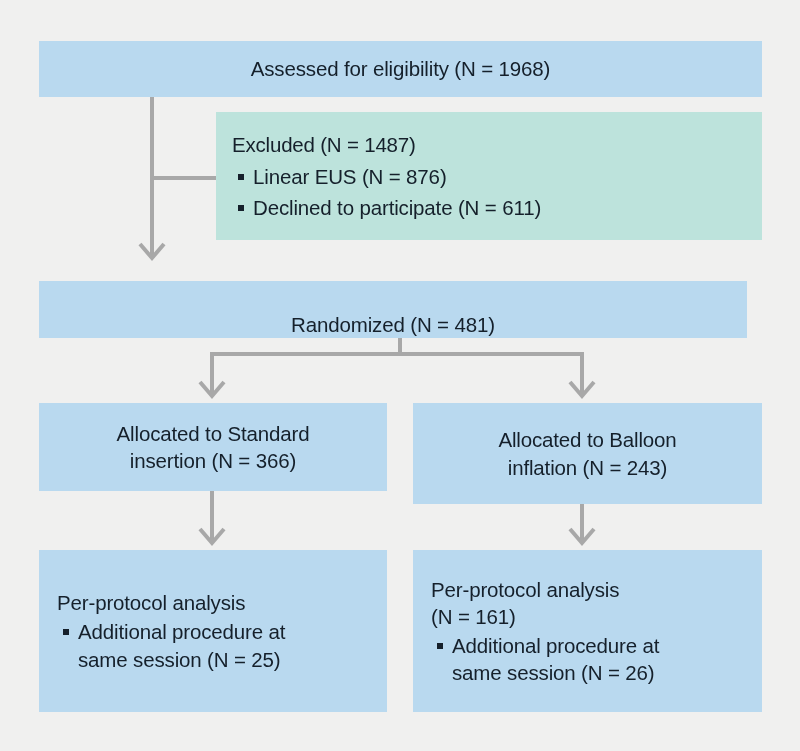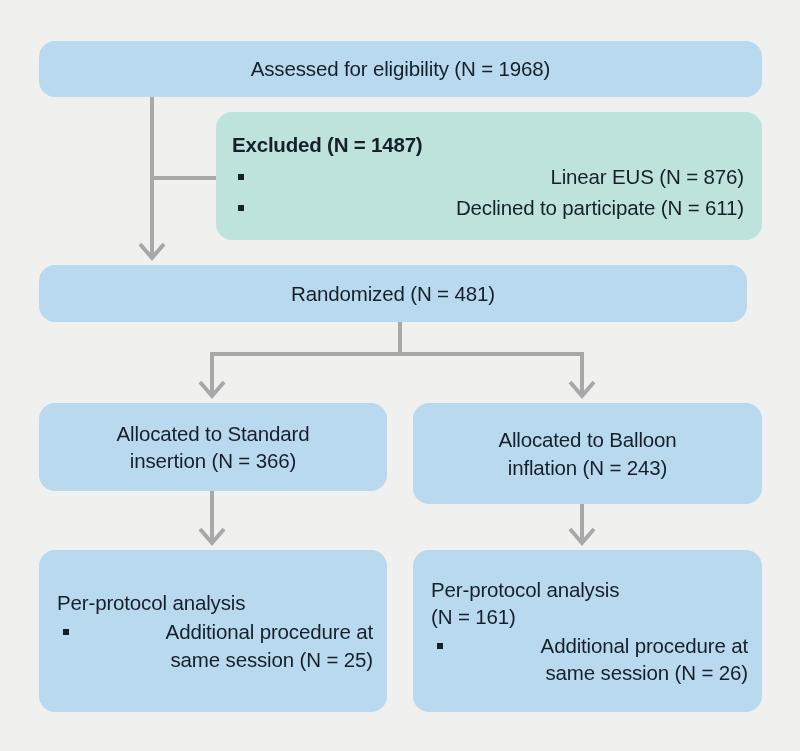--- a/index.html
+++ b/index.html
@@ -39,7 +39,6 @@
     font-size: 20.5px;
     line-height: 1.33;
     letter-spacing: -0.15px;
-    border-radius: 16px;
   }
 
   .node.blue  { background: #b9d9ef; }

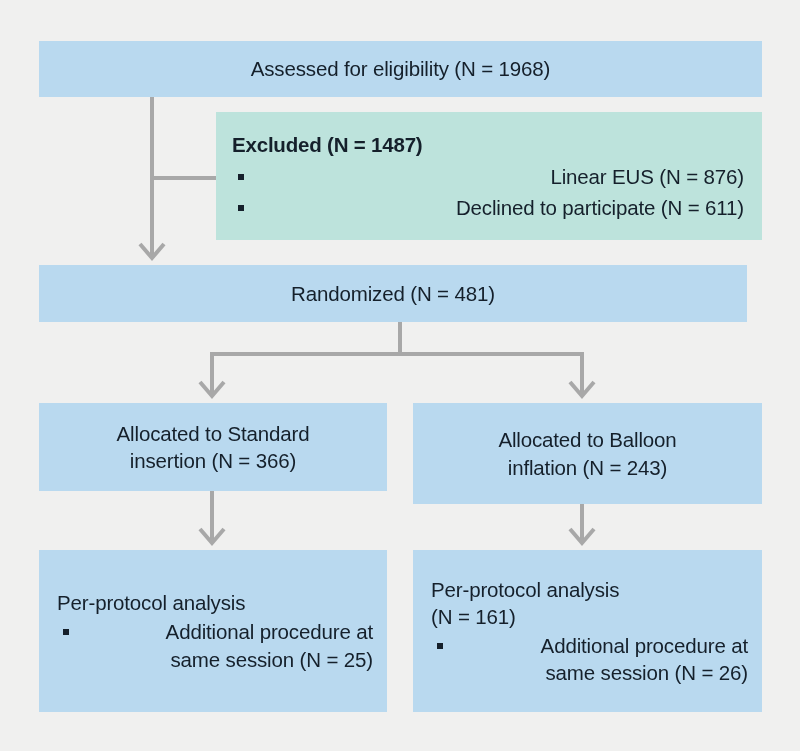--- a/index.html
+++ b/index.html
@@ -60,7 +60,7 @@
   .node-line { display: block; }
 
   .node-heading {
-    font-weight: bold;
+    font-weight: normal;
     letter-spacing: -0.2px;
     margin-bottom: 3px;
   }

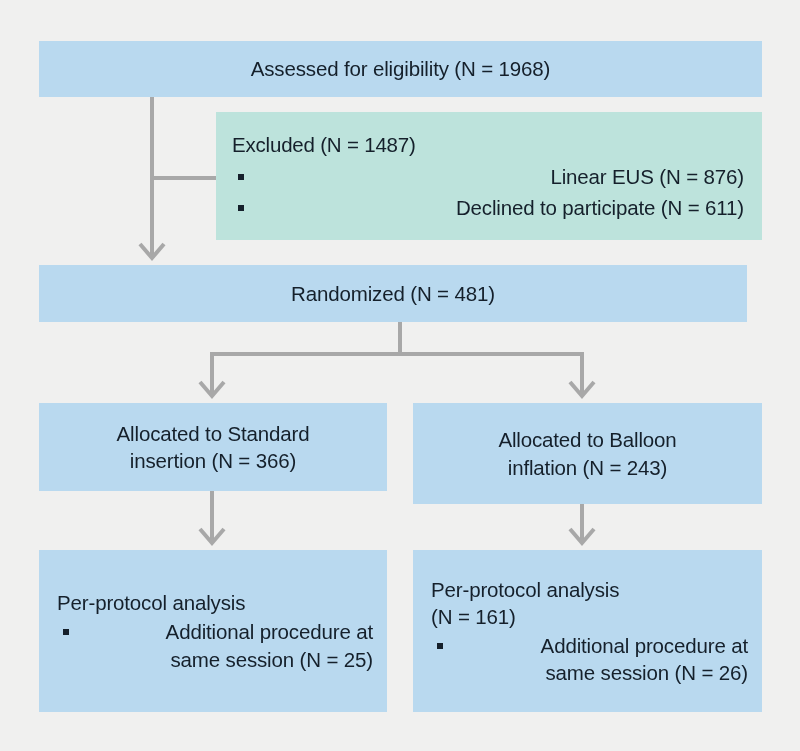--- a/index.html
+++ b/index.html
@@ -75,7 +75,6 @@
     position: relative;
     padding-left: 21px;
     margin-top: 4px;
-    text-align: right;
   }
 
   .bullet-item:first-child { margin-top: 2px; }

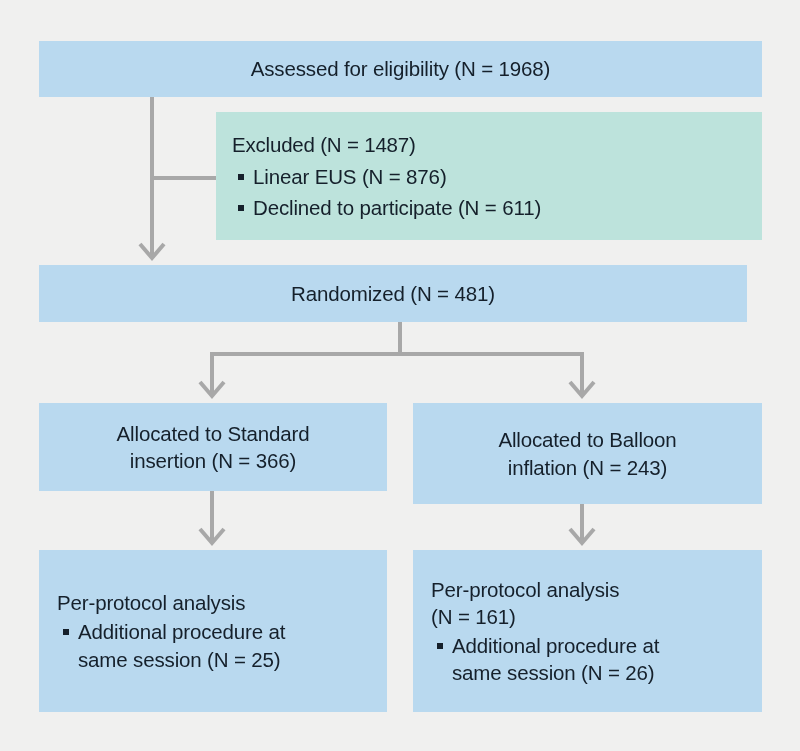--- a/index.html
+++ b/index.html
@@ -91,7 +91,7 @@
   
   #node-assessed     { left: 39px;  top: 41px;  width: 723px; height: 56px; }
   #node-excluded     { left: 216px; top: 112px; width: 546px; height: 128px; padding: 14px 18px 14px 16px; }
-  #node-randomized   { left: 39px;  top: 265px; width: 708px; height: 57px; }
+  #node-randomized   { left: 39px;  top: 281px; width: 708px; height: 57px; align-items: flex-end; }
   #node-alloc-left   { left: 39px;  top: 403px; width: 348px; height: 88px; padding: 0 21px; }
   #node-alloc-right  { left: 413px; top: 403px; width: 349px; height: 101px; padding: 0 14px; }
   #node-pp-left      { left: 39px;  top: 550px; width: 348px; height: 162px; padding: 16px 14px 16px 18px; }

